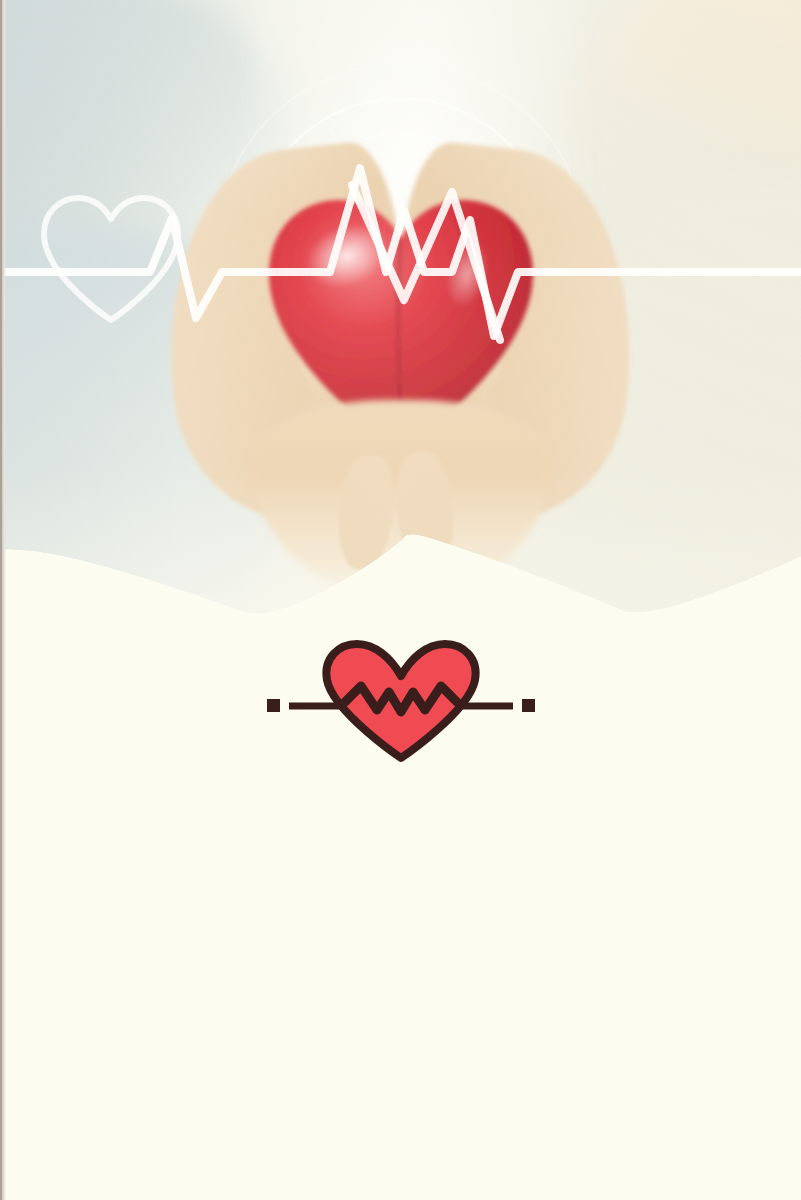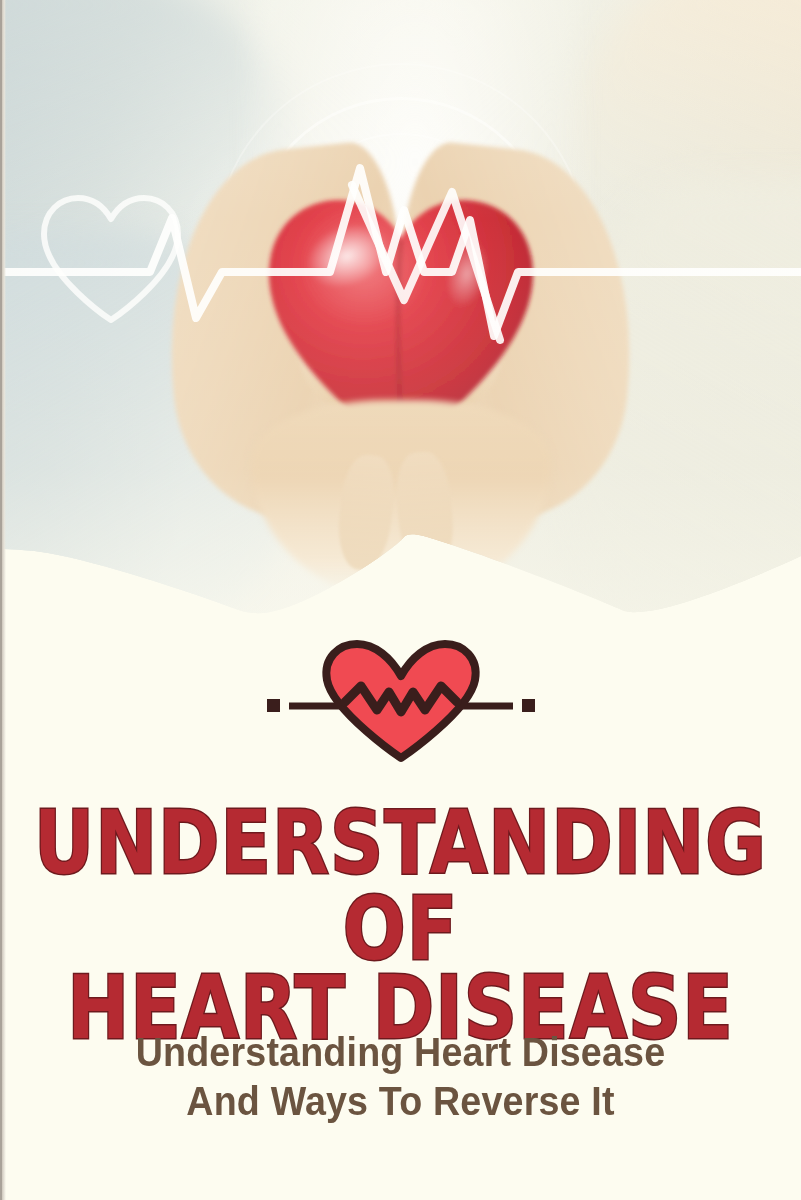--- a/index.html
+++ b/index.html
@@ -334,10 +334,6 @@
     <path d="M84 66 L100 50 L116 74 L128 56 L140 76 L152 56 L164 74 L180 50 L196 66" fill="none" stroke="#3a1e1c" stroke-width="9" stroke-linejoin="round" stroke-linecap="round"></path>
   </svg>
 
-  <div class="title-block">
-    <span class="title-line l1">UNDERSTANDING OF</span>
-    <span class="title-line l2">HEART DISEASE</span>
-  </div>
 
   <div class="subtitle-block">
     <span class="subtitle-line">Understanding Heart Disease</span>

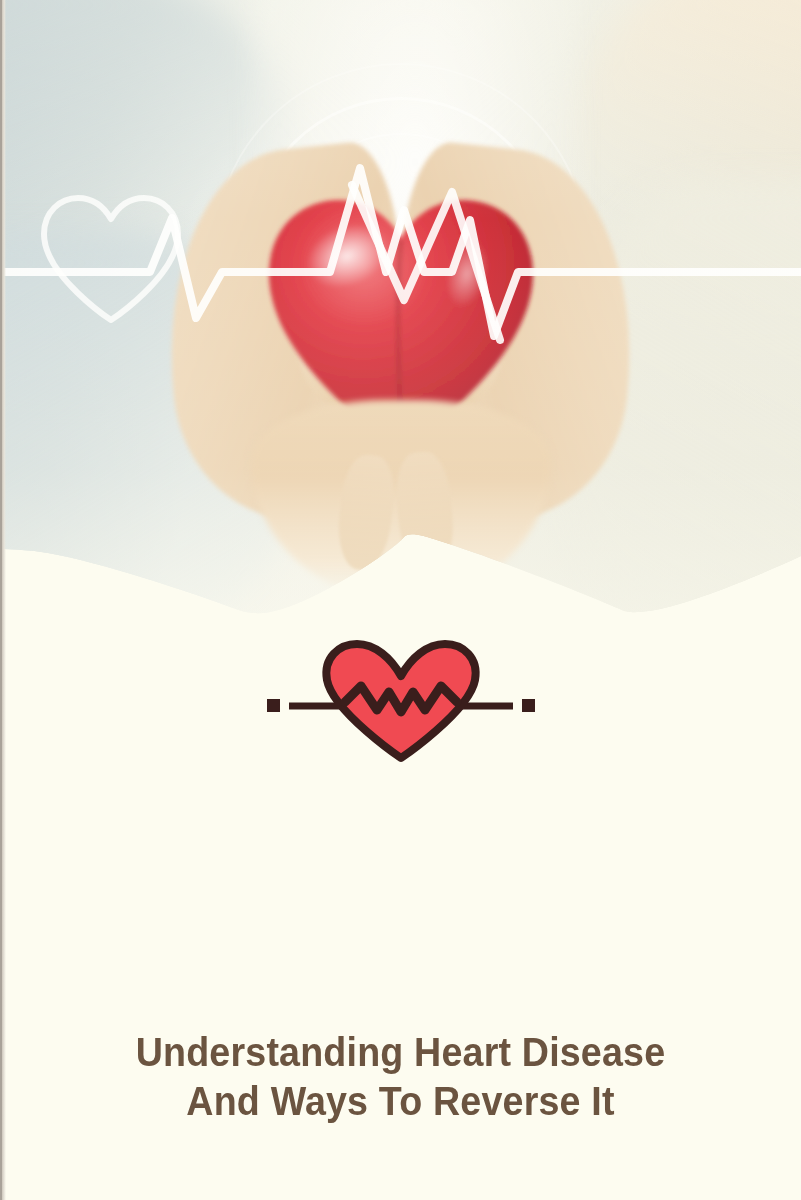--- a/index.html
+++ b/index.html
@@ -335,10 +335,6 @@
   </svg>
 
 
-  <div class="subtitle-block">
-    <span class="subtitle-line">Understanding Heart Disease</span>
-    <span class="subtitle-line">And Ways To Reverse It</span>
-  </div>
 
   <div class="spine"></div>
   <div class="spine-edge"></div>

